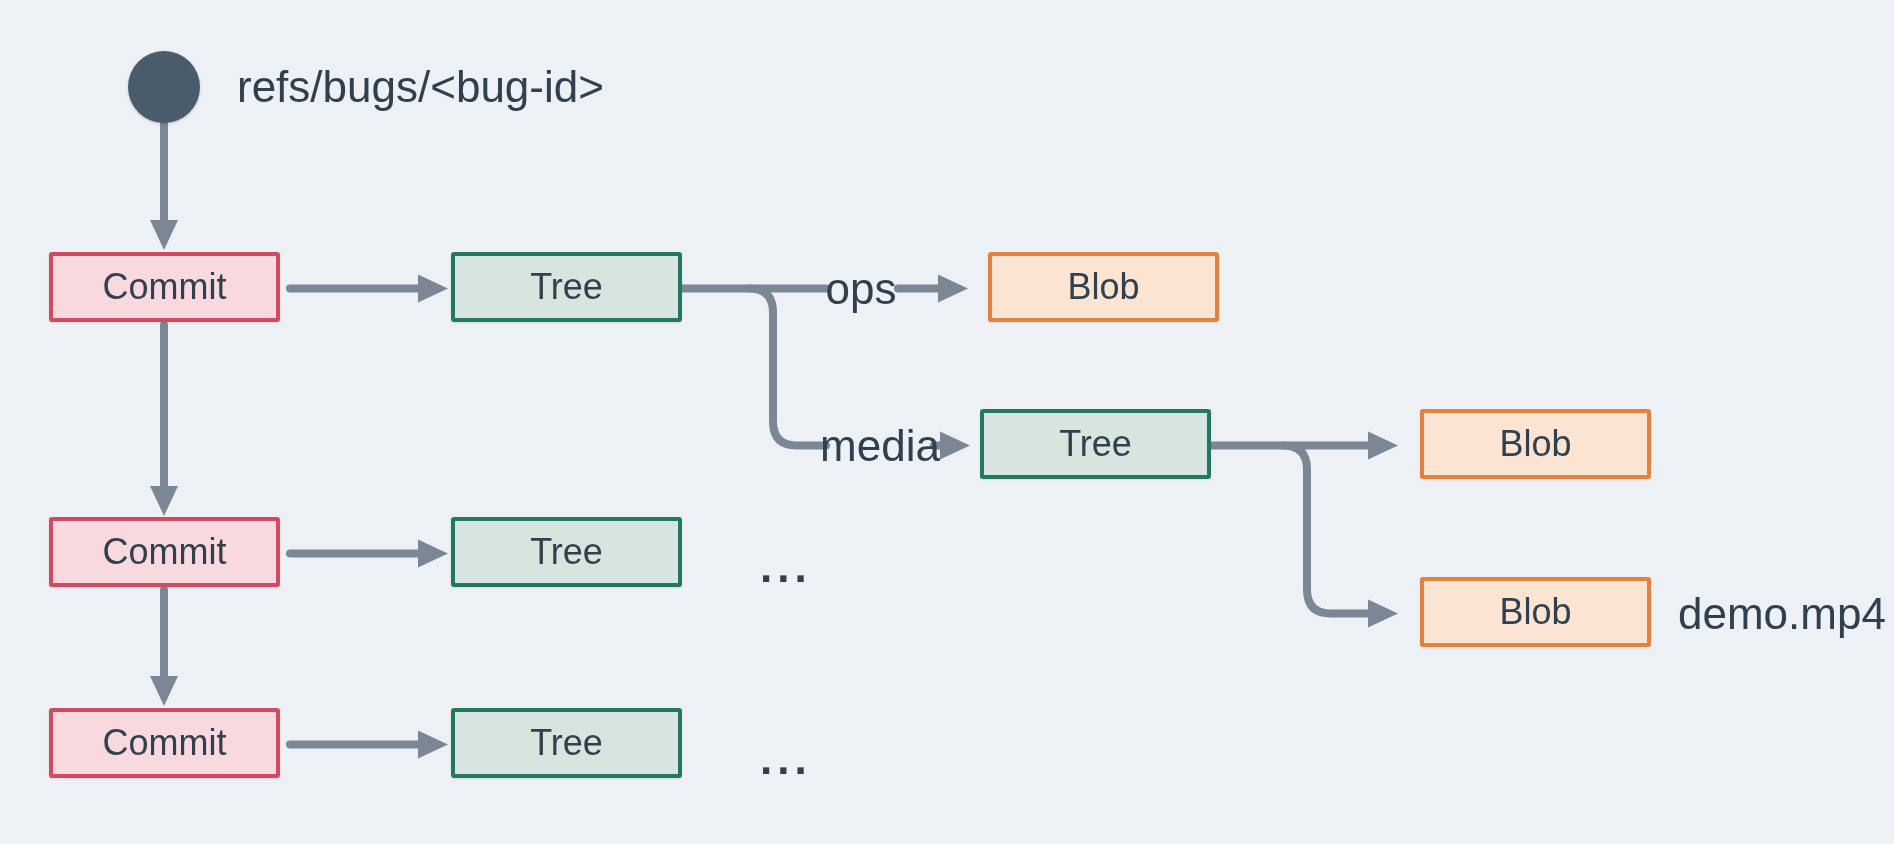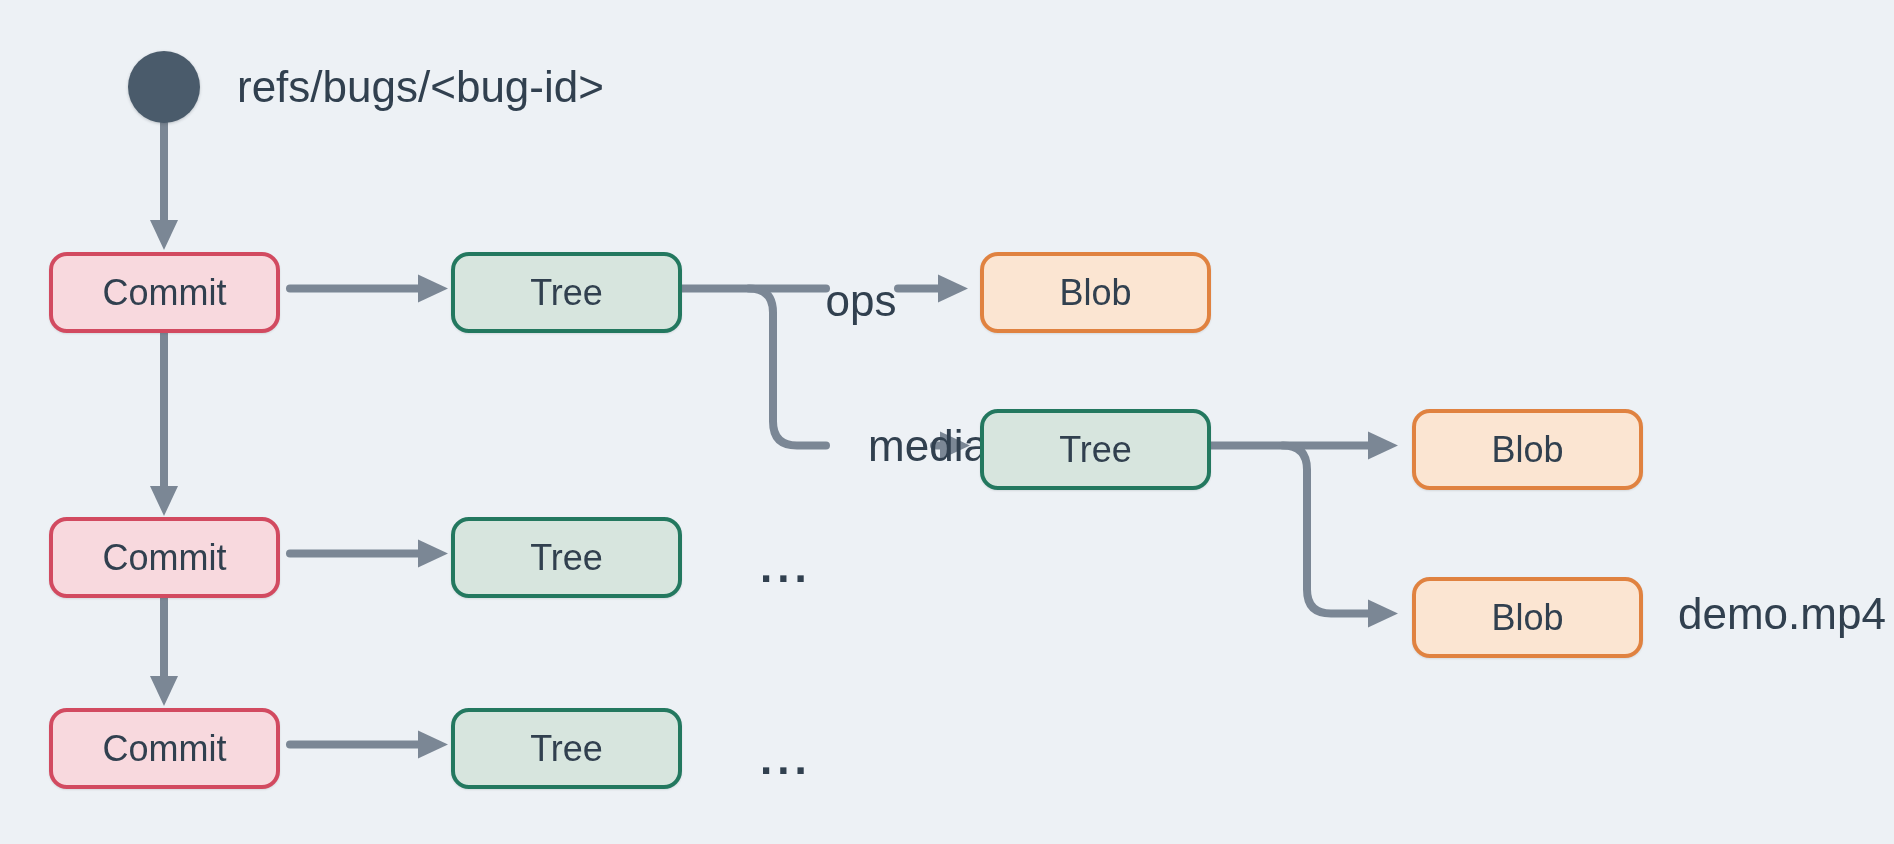--- a/index.html
+++ b/index.html
@@ -38,9 +38,9 @@
   .node {
     position: absolute;
     width: 231px;
-    height: 81px;
+    height: 70px;
     box-sizing: border-box;
-    border-radius: 18px;
+    border-radius: 3px;
     border: 4px solid;
     display: flex;
     align-items: center;

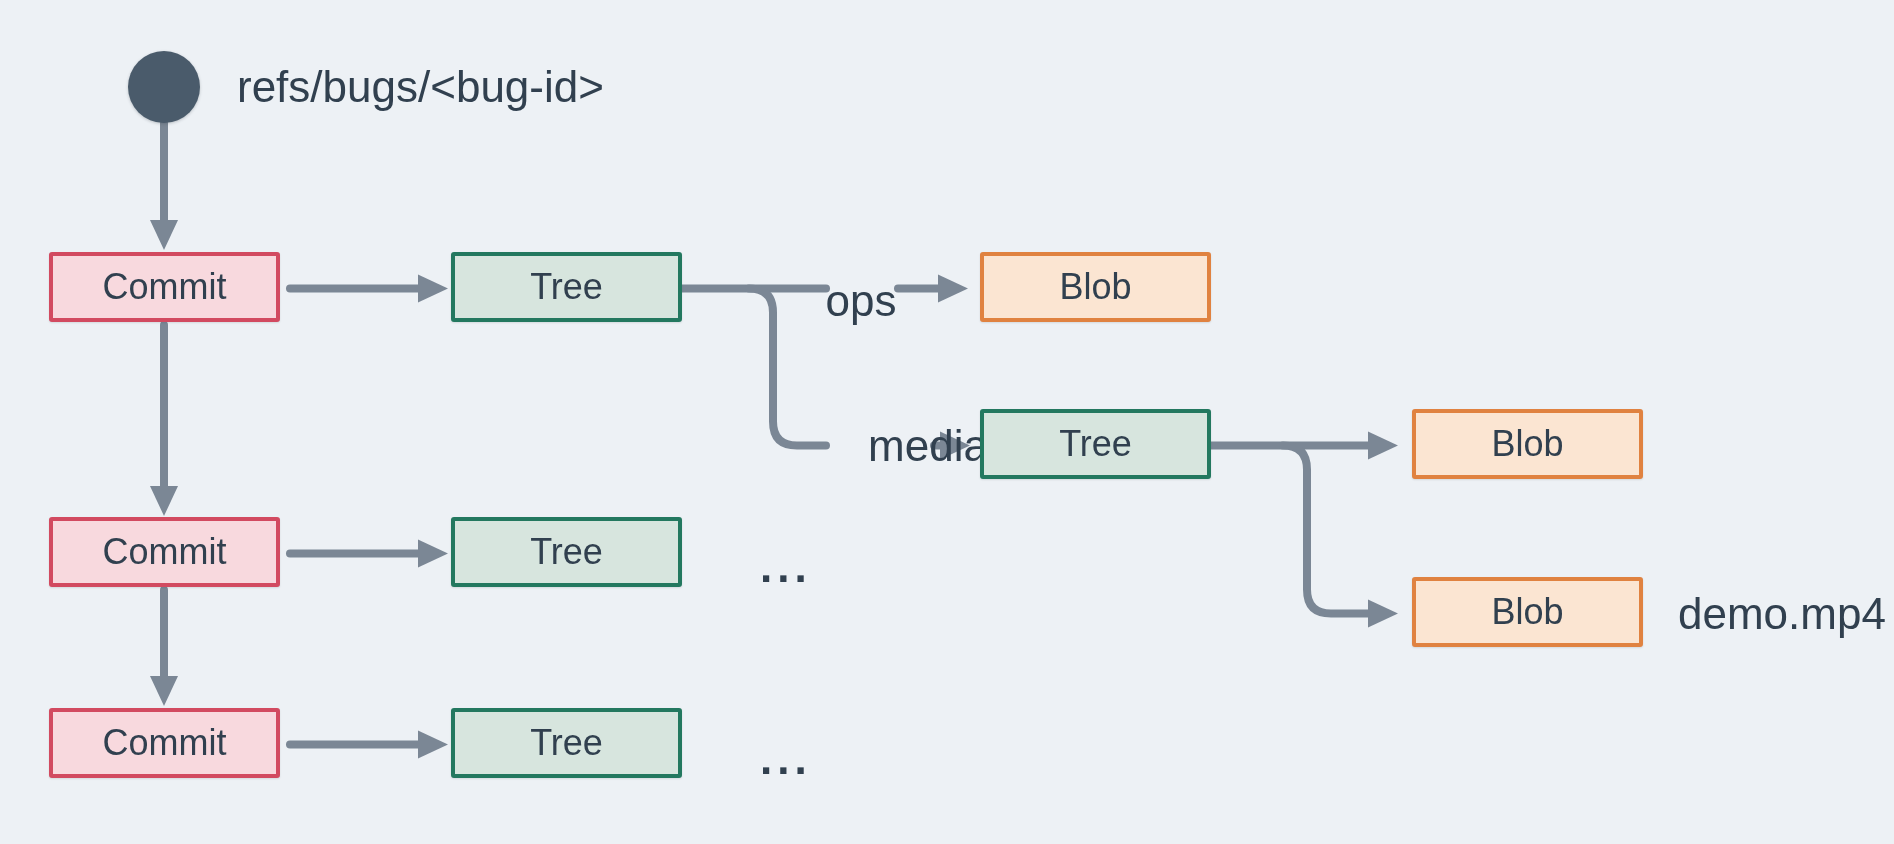--- a/index.html
+++ b/index.html
@@ -120,7 +120,7 @@
 
   <div class="node commit" style="left:49px; top:252px;">Commit</div>
   <div class="node tree" style="left:451px; top:252px;">Tree</div>
-  <div class="label centered" style="left:823px; top:264px; width:76px; height:73px;">ops</div>
+  <div class="label centered" style="left:823px; top:252px; width:76px; height:73px;">ops</div>
   <div class="node blob" style="left:980px; top:252px;">Blob</div>
 
   <div class="label centered" style="left:823px; top:409px; width:114px; height:73px;margin-left:48px;">media</div>

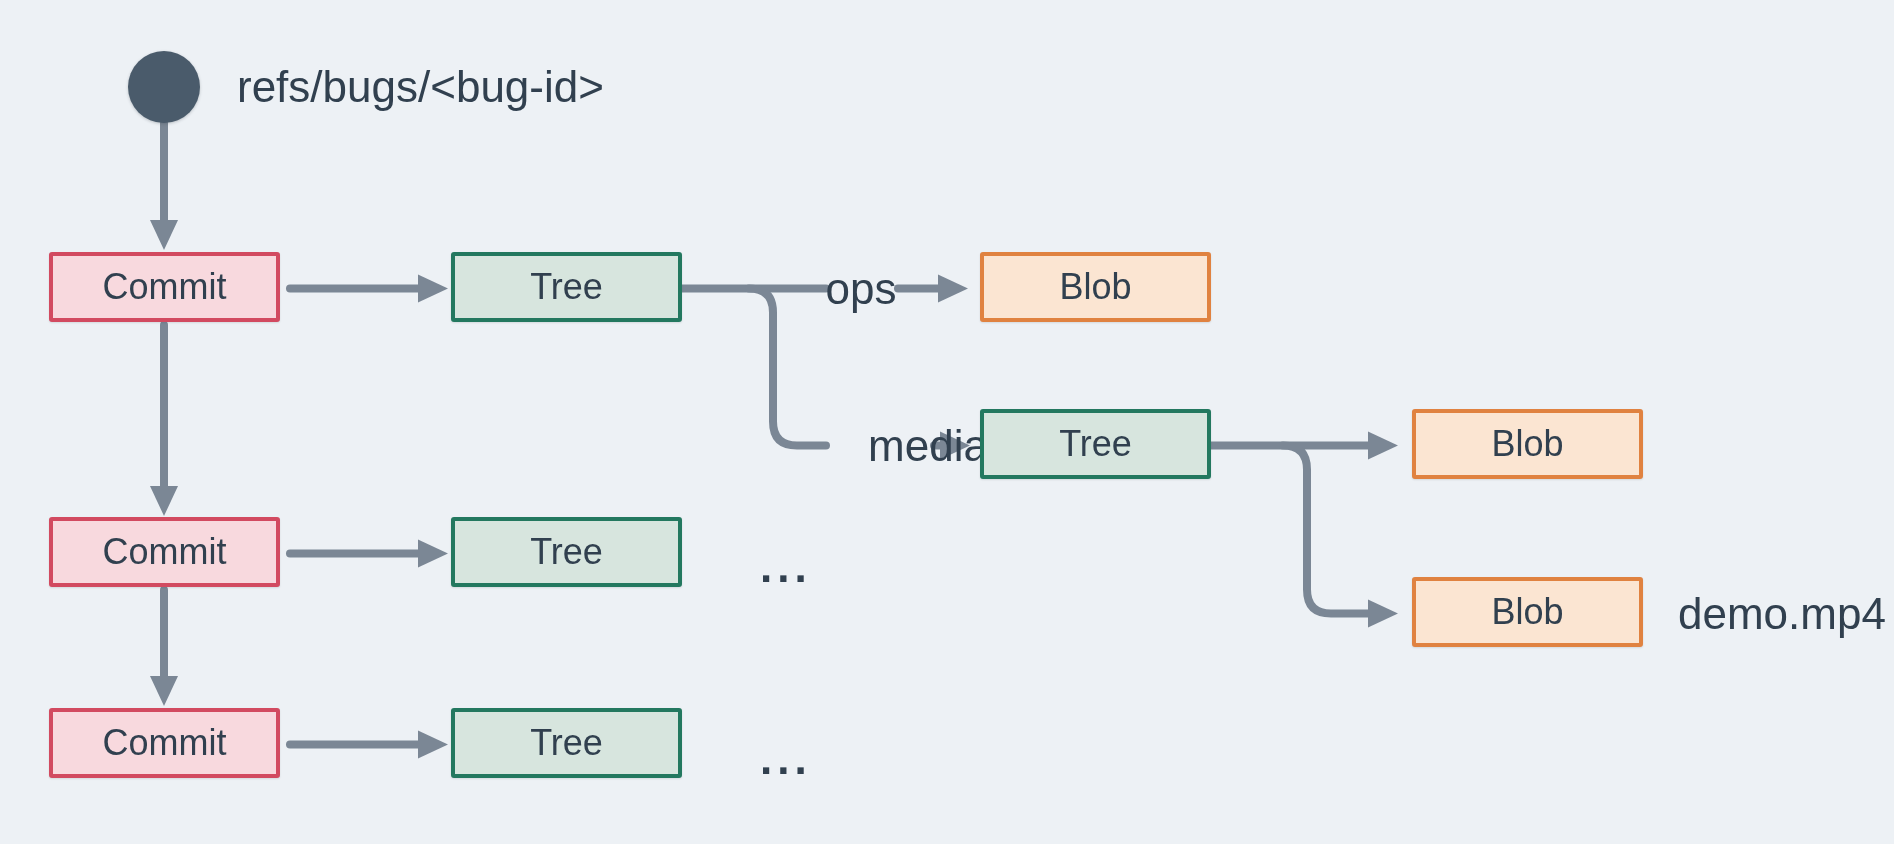--- a/index.html
+++ b/index.html
@@ -51,7 +51,7 @@
   }
   .node.commit { background: var(--commit-fill); border-color: var(--commit-border); }
   .node.tree   { background: var(--tree-fill);   border-color: var(--tree-border); }
-  .node.blob   { background: var(--blob-fill);   border-color: var(--blob-border); }
+  .node.blob   { background: var(--blob-fill);   border-color: var(--blob-border); margin-left: 8px; }
   .ref-circle {
     position: absolute;
     left: 128px; top: 51px;

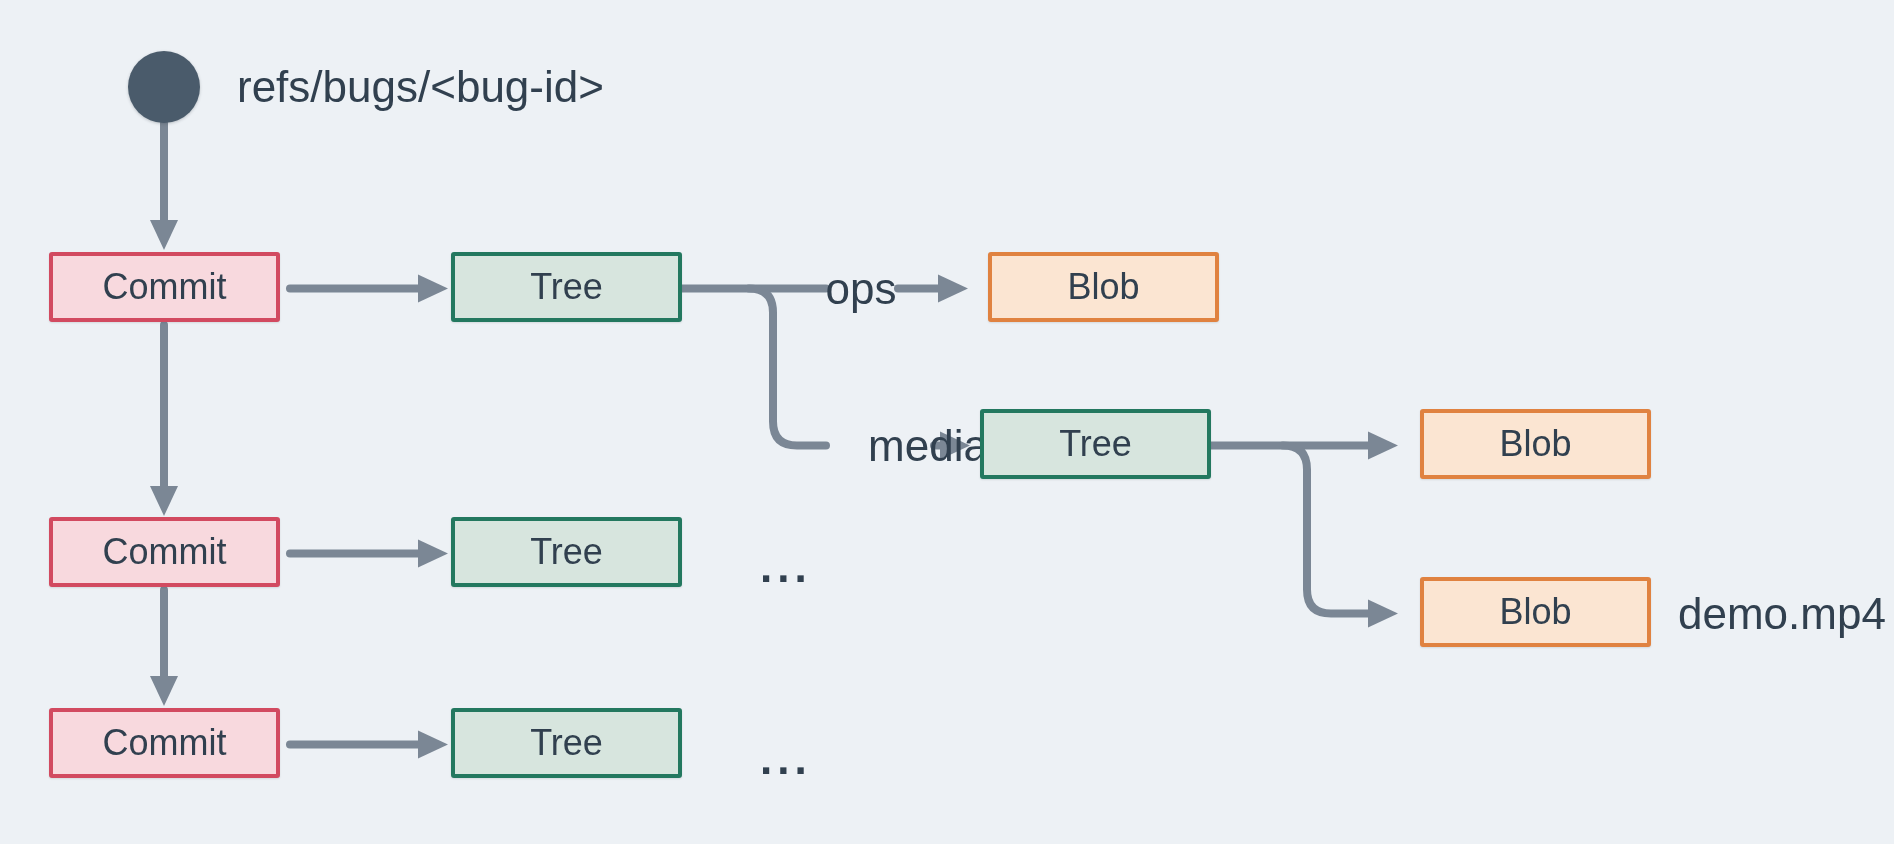--- a/index.html
+++ b/index.html
@@ -123,7 +123,7 @@
   <div class="label centered" style="left:823px; top:252px; width:76px; height:73px;">ops</div>
   <div class="node blob" style="left:980px; top:252px;">Blob</div>
 
-  <div class="label centered" style="left:823px; top:409px; width:114px; height:73px;margin-left:48px;">media</div>
+  <div class="label centered" style="left:823px; top:409px; width:114px; height:73px;">media</div>
   <div class="node tree" style="left:980px; top:409px;">Tree</div>
   <div class="node blob" style="left:1412px; top:409px;">Blob</div>
 

